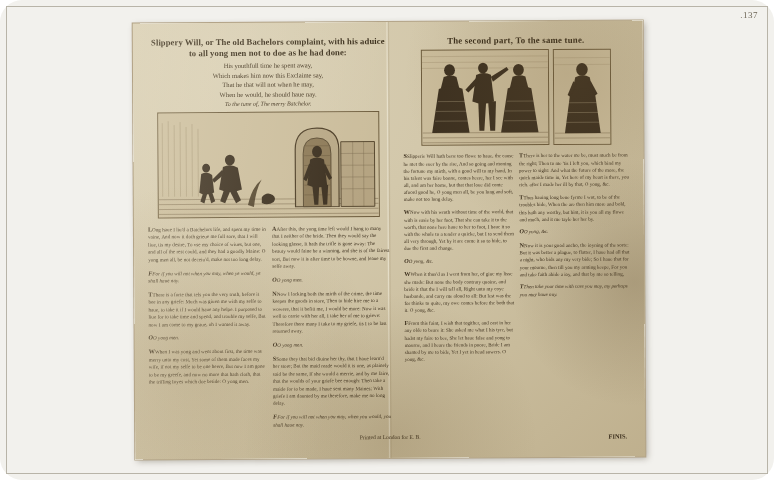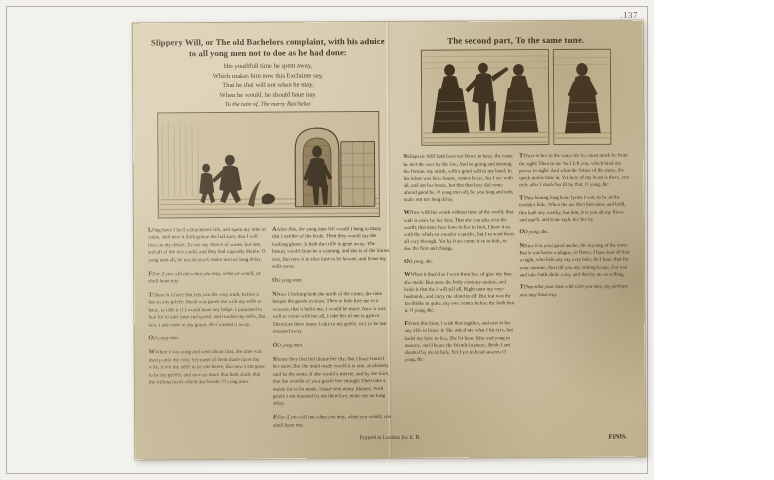--- a/index.html
+++ b/index.html
@@ -17,10 +17,11 @@
   
   .photo {
     position: relative;
-    width: 654px;
+    width: 774px;
     height: 480px;
     background: #f2f1ed;
     box-sizing: border-box;
+    border-radius: 22px;
   }
   .photo-border {
     position: absolute;

